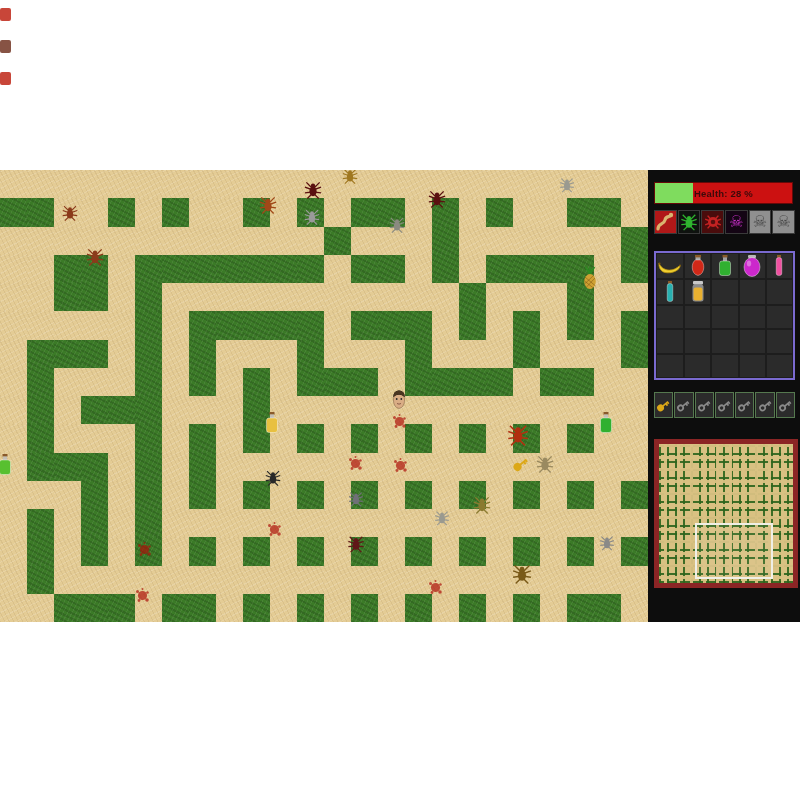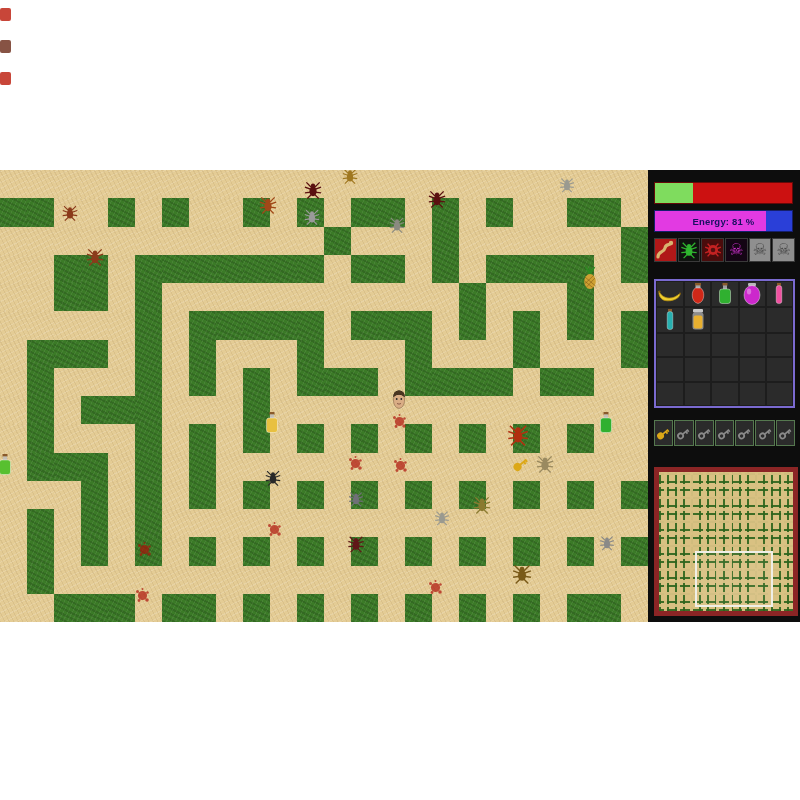--- a/index.html
+++ b/index.html
@@ -831,6 +831,7 @@
     <div class="sidebar">
       <div class="bar" id="healthBar" style="background: rgb(204, 17, 17);">
         <div class="fill" id="healthFill" style="width: 28%; background: rgb(127, 220, 94);"></div>
+        <span class="lab" id="healthLab" style="color: rgb(60, 10, 10);">Health: 28 %</span>
       </div>
       <div class="bar" id="energyBar" style="background: rgb(42, 63, 216);">
         <div class="fill" id="energyFill" style="width: 81%; background: rgb(226, 58, 226);"></div>

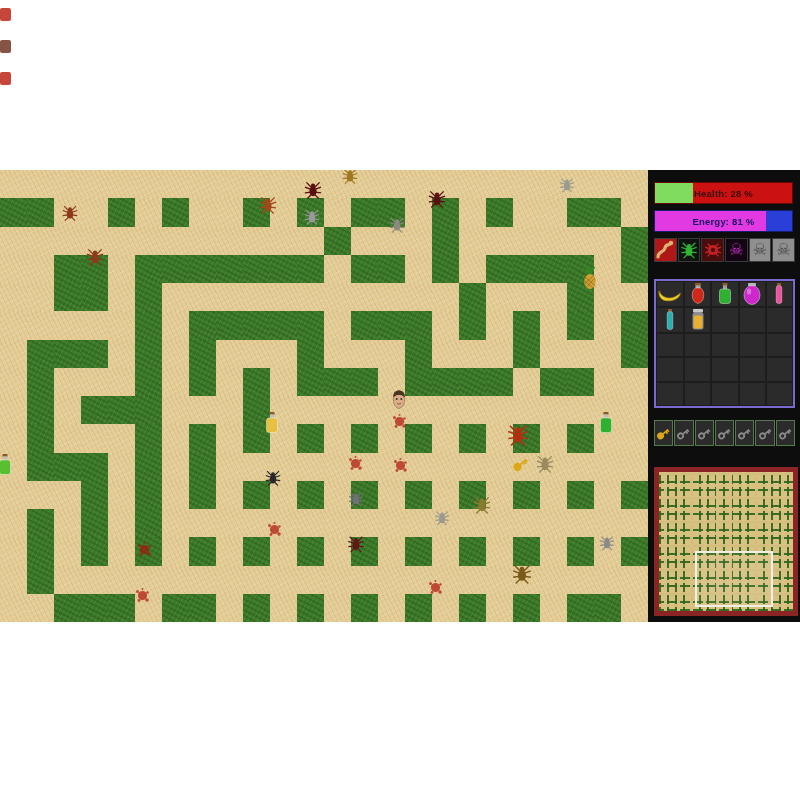--- a/index.html
+++ b/index.html
@@ -833,10 +833,6 @@
         <div class="fill" id="healthFill" style="width: 28%; background: rgb(127, 220, 94);"></div>
         <span class="lab" id="healthLab" style="color: rgb(60, 10, 10);">Health: 28 %</span>
       </div>
-      <div class="bar" id="energyBar" style="background: rgb(42, 63, 216);">
-        <div class="fill" id="energyFill" style="width: 81%; background: rgb(226, 58, 226);"></div>
-        <span class="lab" id="energyLab" style="color: rgb(24, 16, 96);">Energy: 81 %</span>
-      </div>
       <div class="creatures" id="creatures">
           <div class="creature" style="background: rgb(176, 24, 24);">
             <svg width="20" height="20" viewBox="0 0 20 20">

